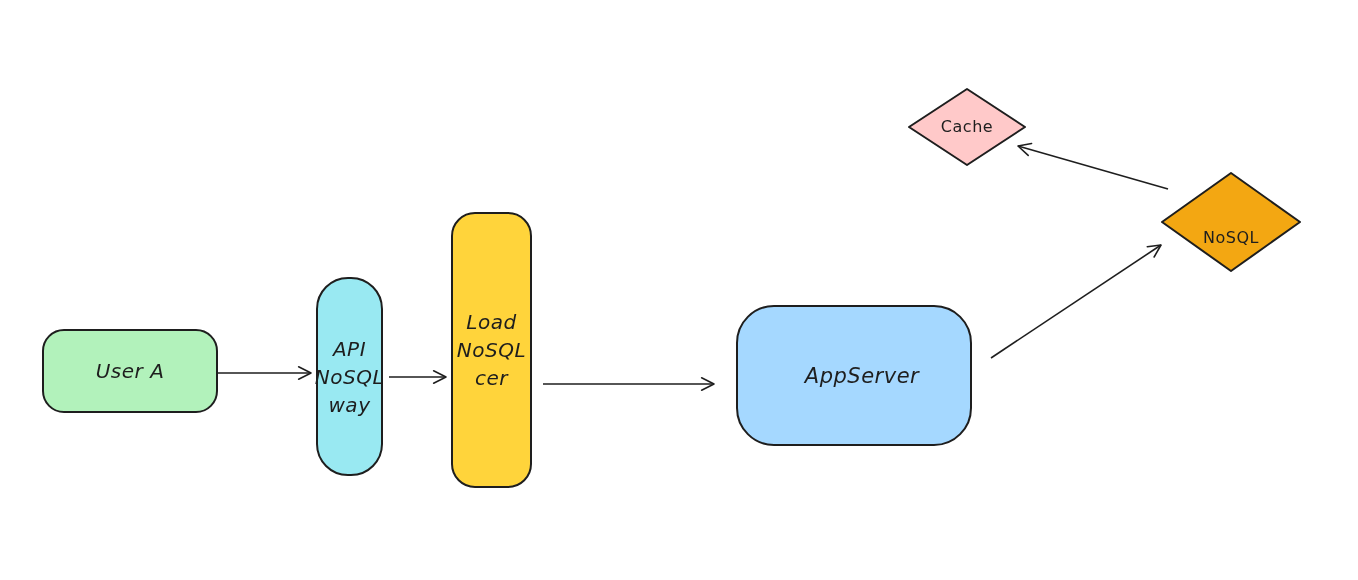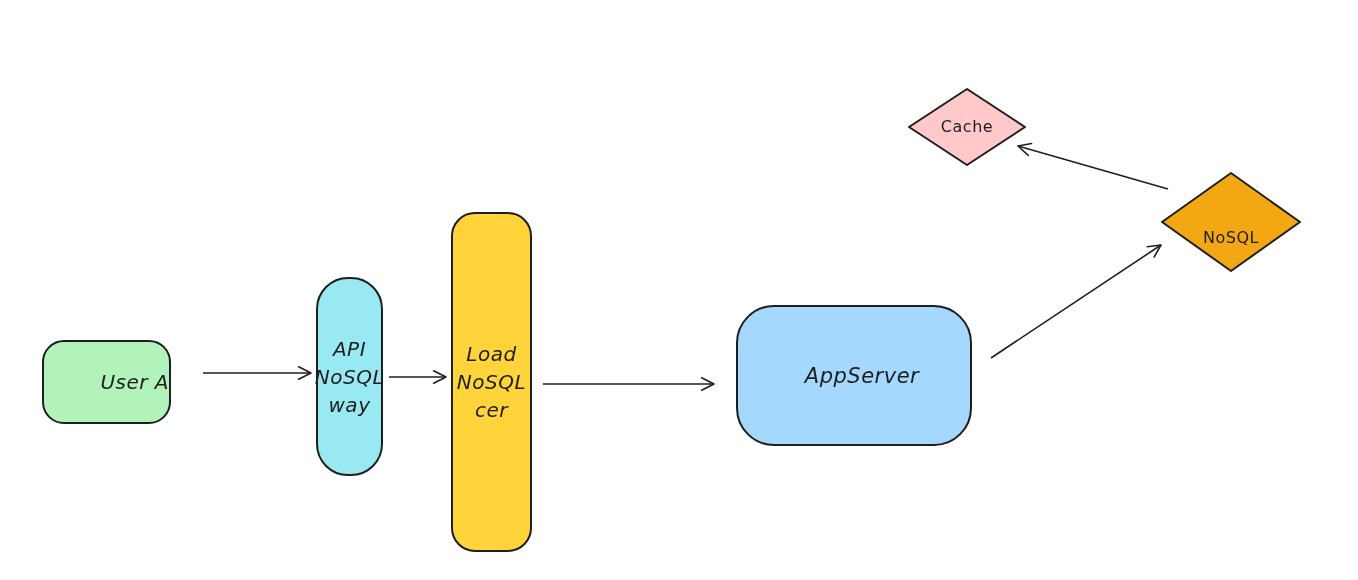--- a/index.html
+++ b/index.html
@@ -46,7 +46,7 @@
   }
   .node-load-balancer {
     left: 451px; top: 212px;
-    width: 81px; height: 340px;
+    width: 81px; height: 276px;
     border-radius: 24px;
     flex-direction: column;
   }

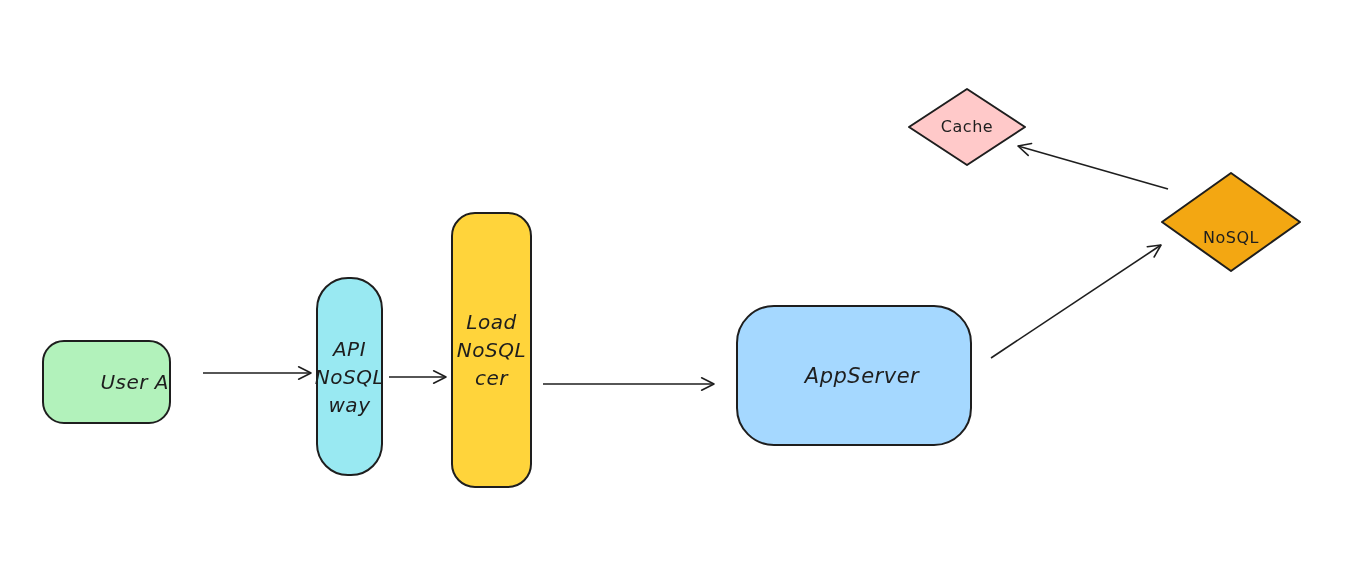--- a/index.html
+++ b/index.html
@@ -33,10 +33,9 @@
   }
 
   .node-user-a {
-    left: 42px; top: 340px;
-    width: 129px; height: 84px;
+    left: 42px; top: 329px;
+    width: 176px; height: 84px;
     border-radius: 22px;
-    justify-content: flex-end;
   }
   .node-api-gateway {
     left: 316px; top: 277px;

